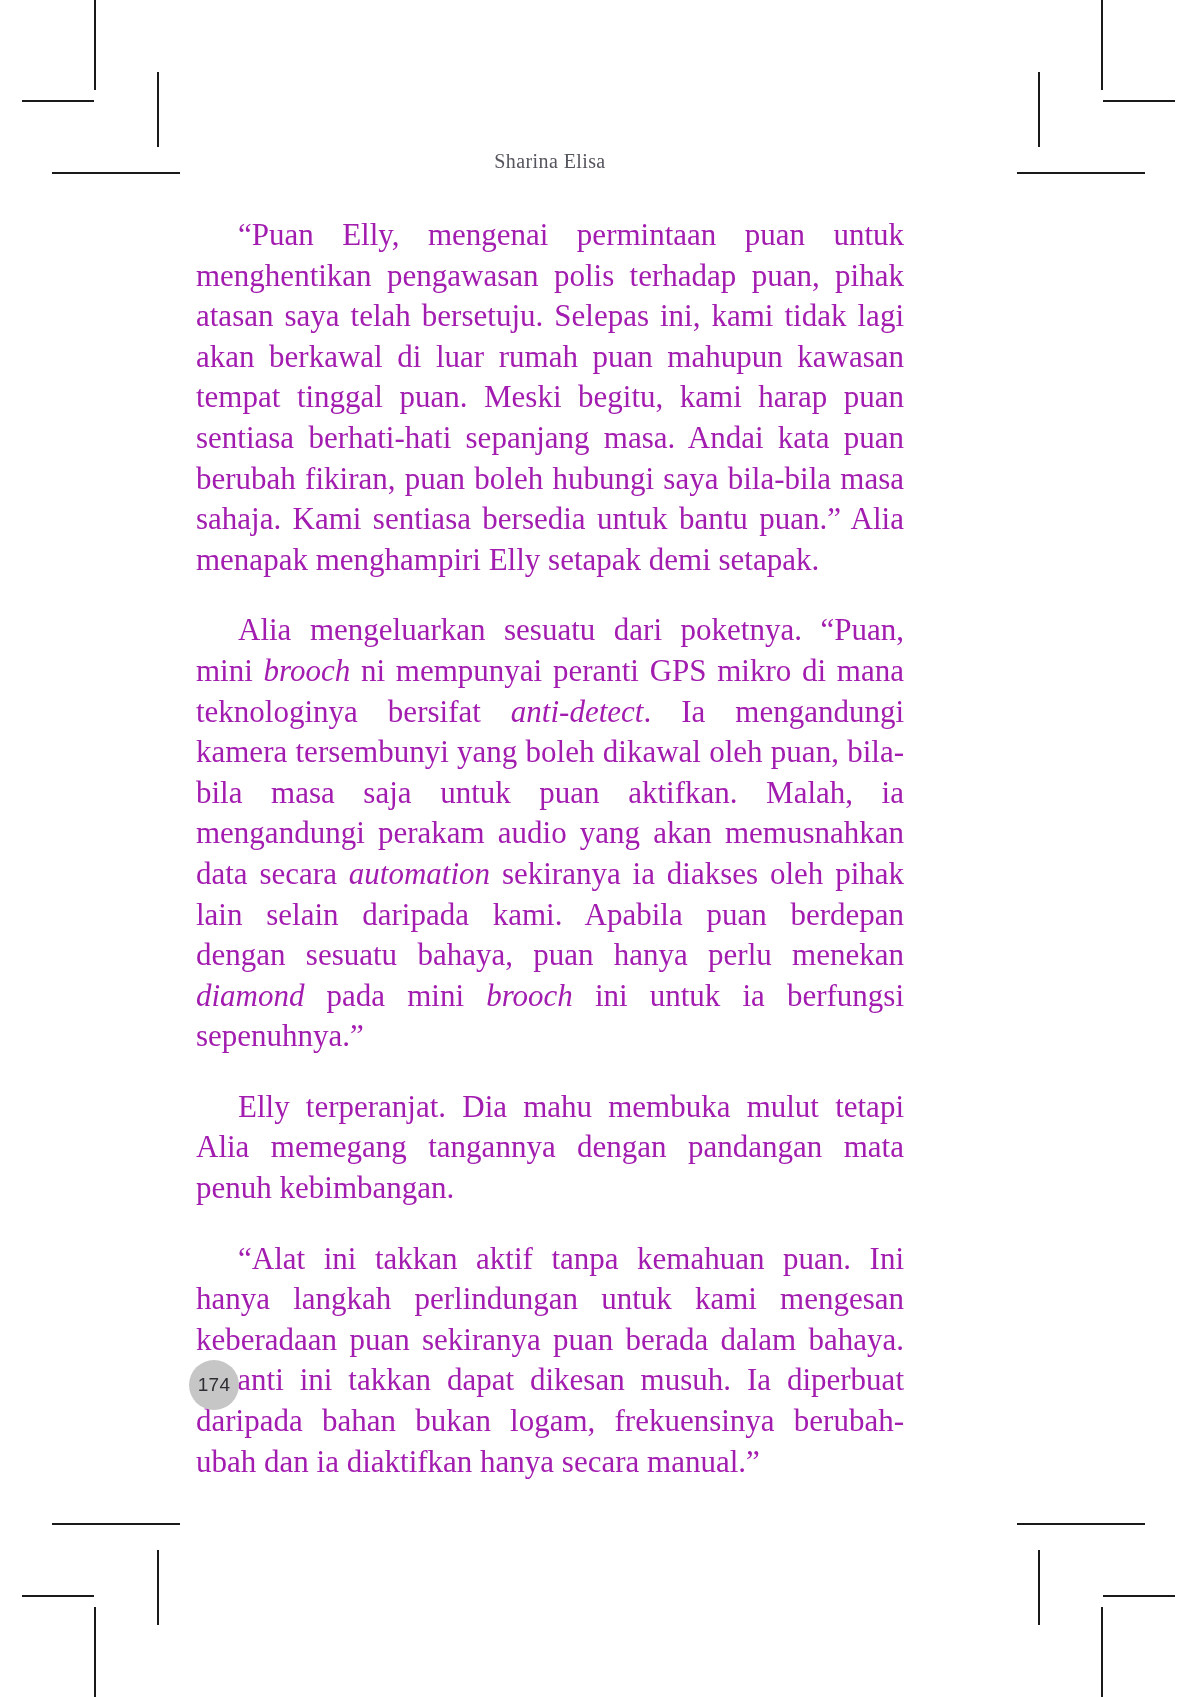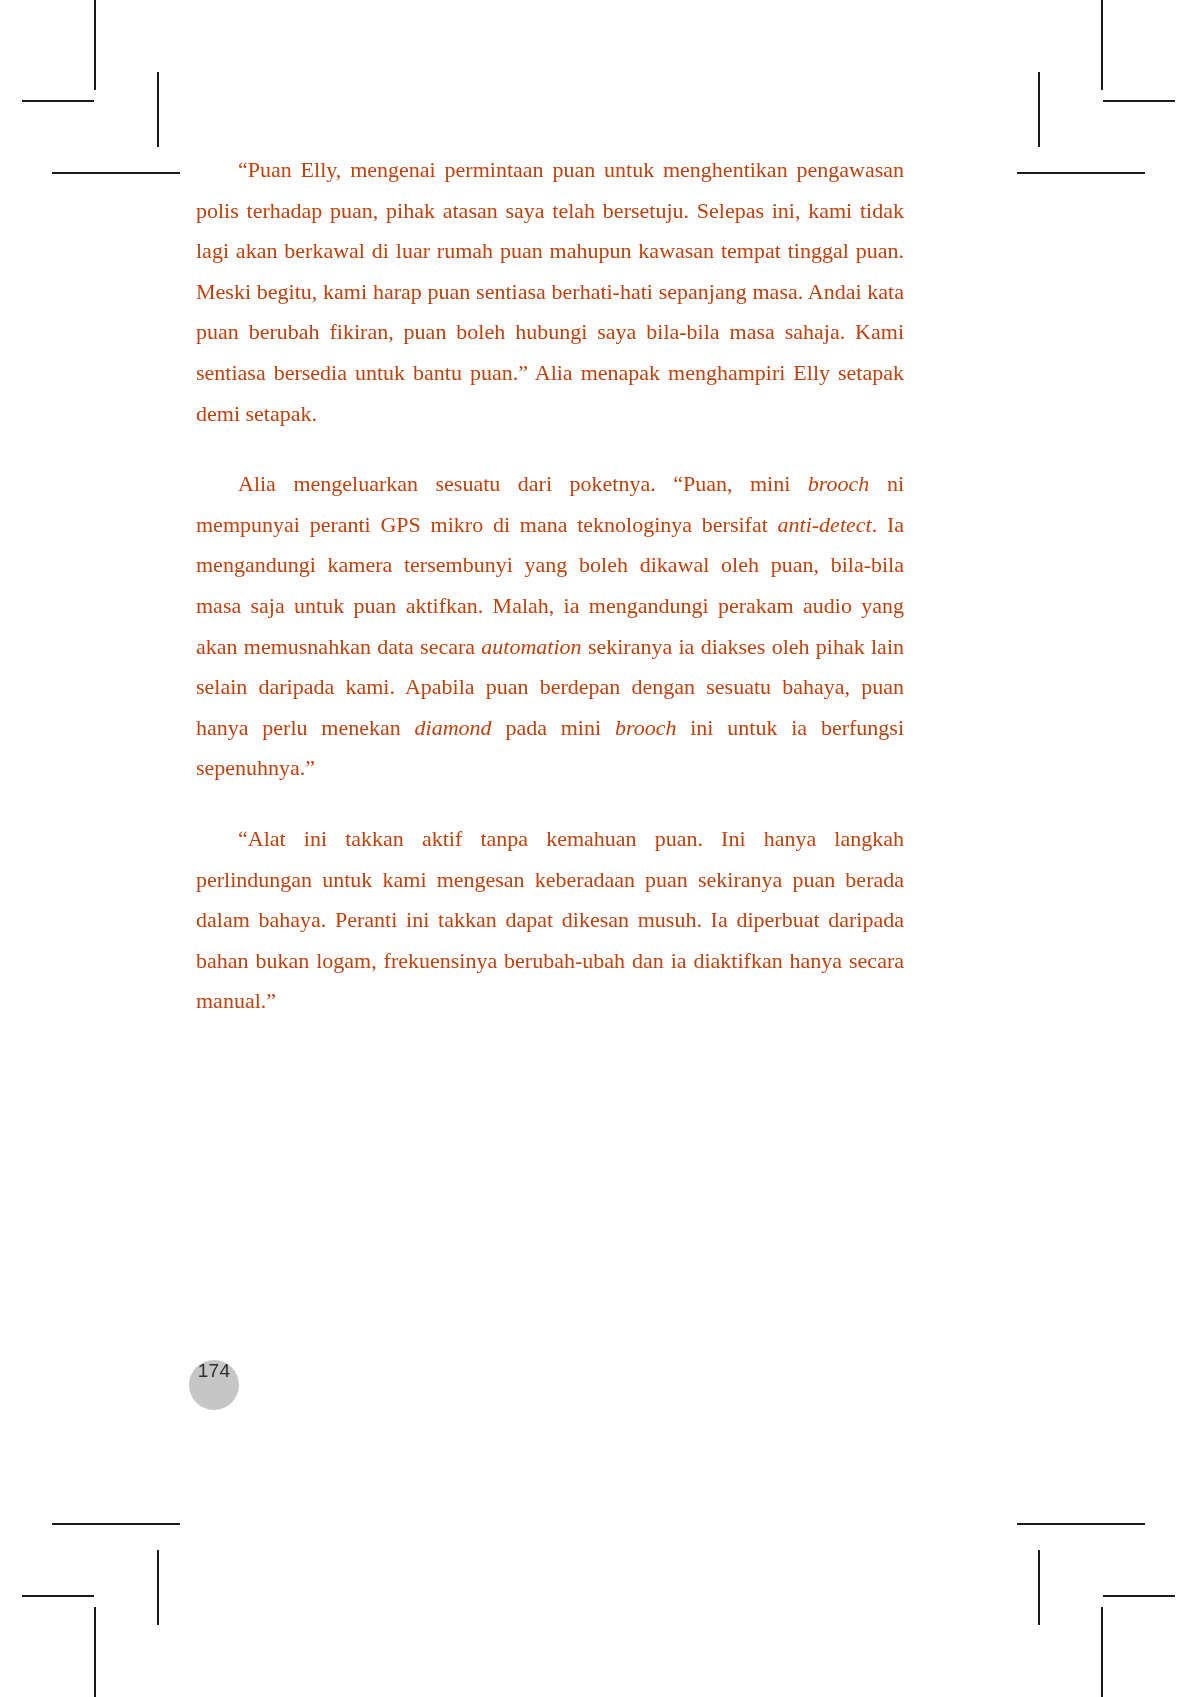--- a/index.html
+++ b/index.html
@@ -129,6 +129,7 @@
 
   <div class="content">
 
+    <div class="running-head">Sharina Elisa</div>
 
     <div id="paragraph-host">
         <p class="body-par"><span>“Puan Elly, mengenai permintaan puan untuk menghentikan pengawasan polis terhadap puan, pihak atasan saya telah bersetuju. Selepas ini, kami tidak lagi akan berkawal di luar rumah puan mahupun kawasan tempat tinggal puan. Meski begitu, kami harap puan sentiasa berhati-hati sepanjang masa. Andai kata puan berubah fikiran, puan boleh hubungi saya bila-bila masa sahaja. Kami sentiasa bersedia untuk bantu puan.” Alia menapak menghampiri Elly setapak demi setapak.</span></p>

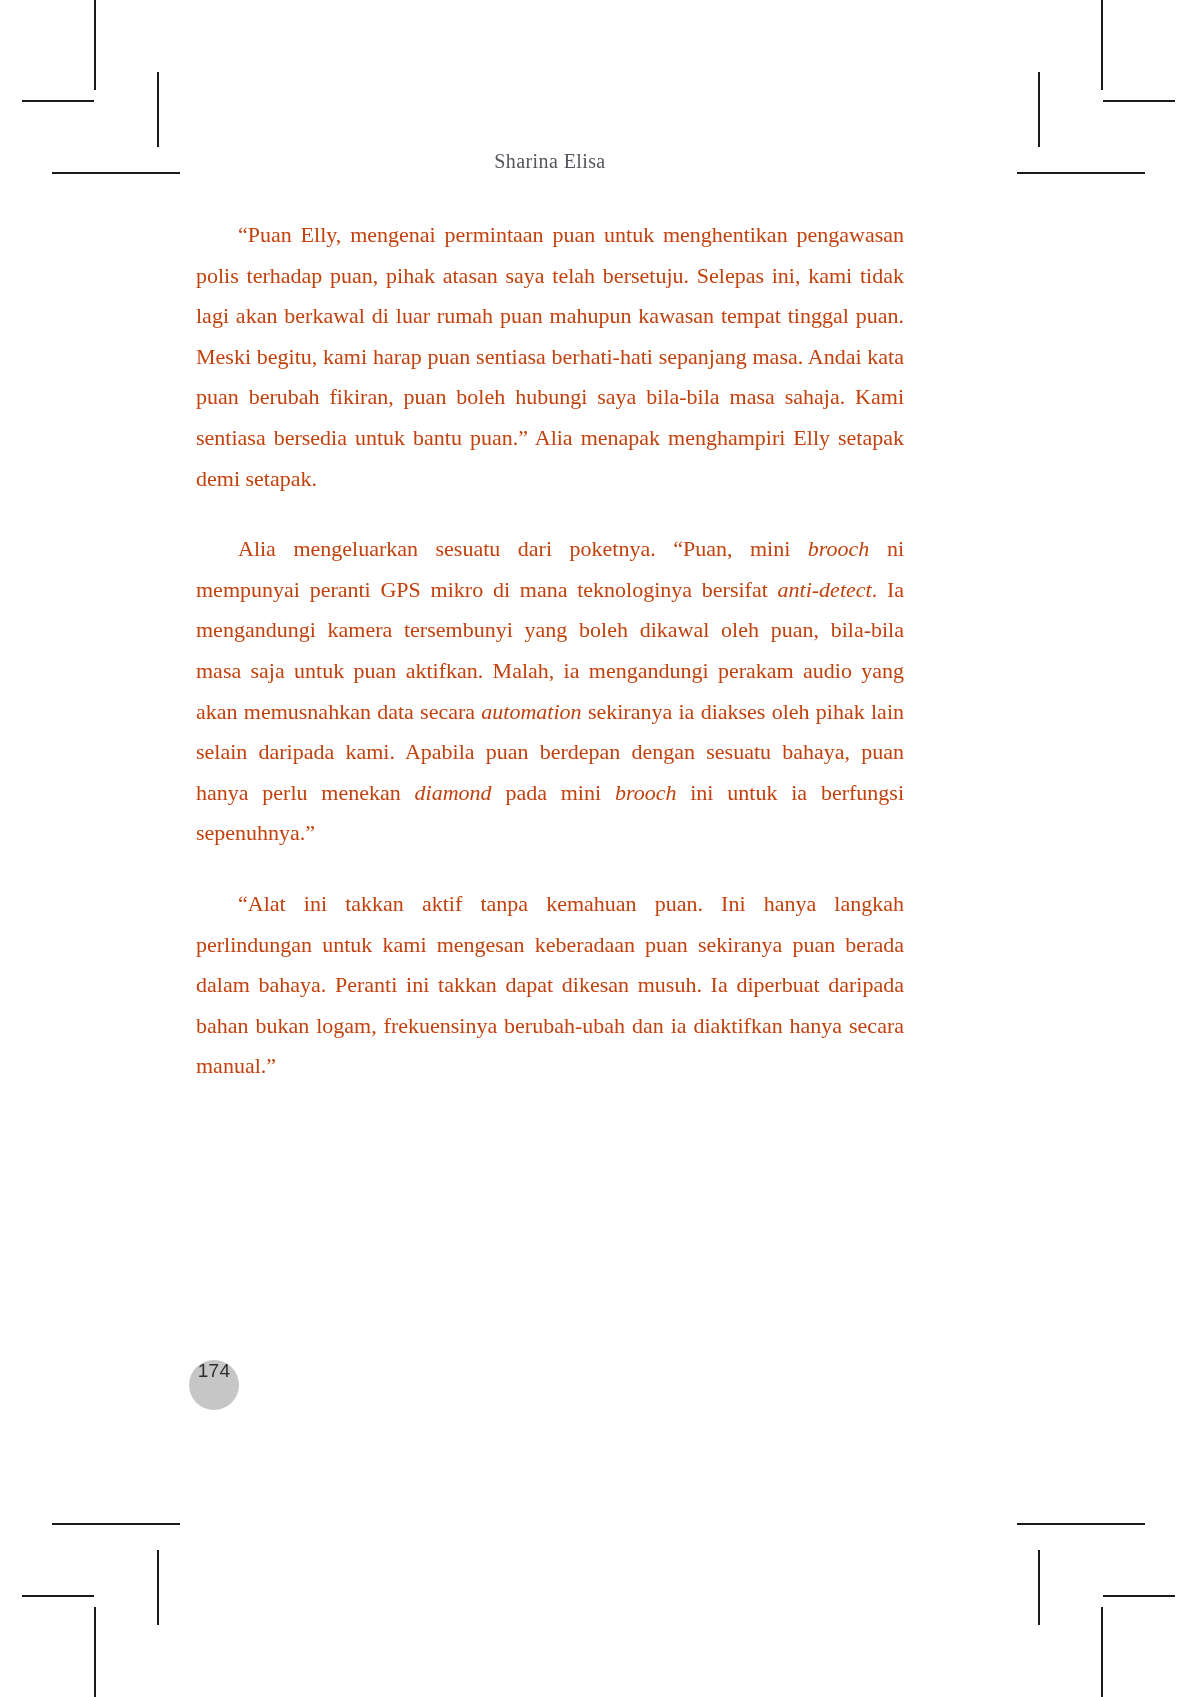--- a/index.html
+++ b/index.html
@@ -69,12 +69,12 @@
 
   p.body-par {
     margin: 0 0 30px 0;
-    font-size: 22px;
+    font-size: 31px;
     line-height: 40.6px;
     text-align: justify;
     text-justify: inter-word;
     text-indent: 42px;
-    color: #c2410c;
+    color: #a21caf;
     hyphens: none;
   }
   p.body-par:last-of-type { margin-bottom: 12px; }

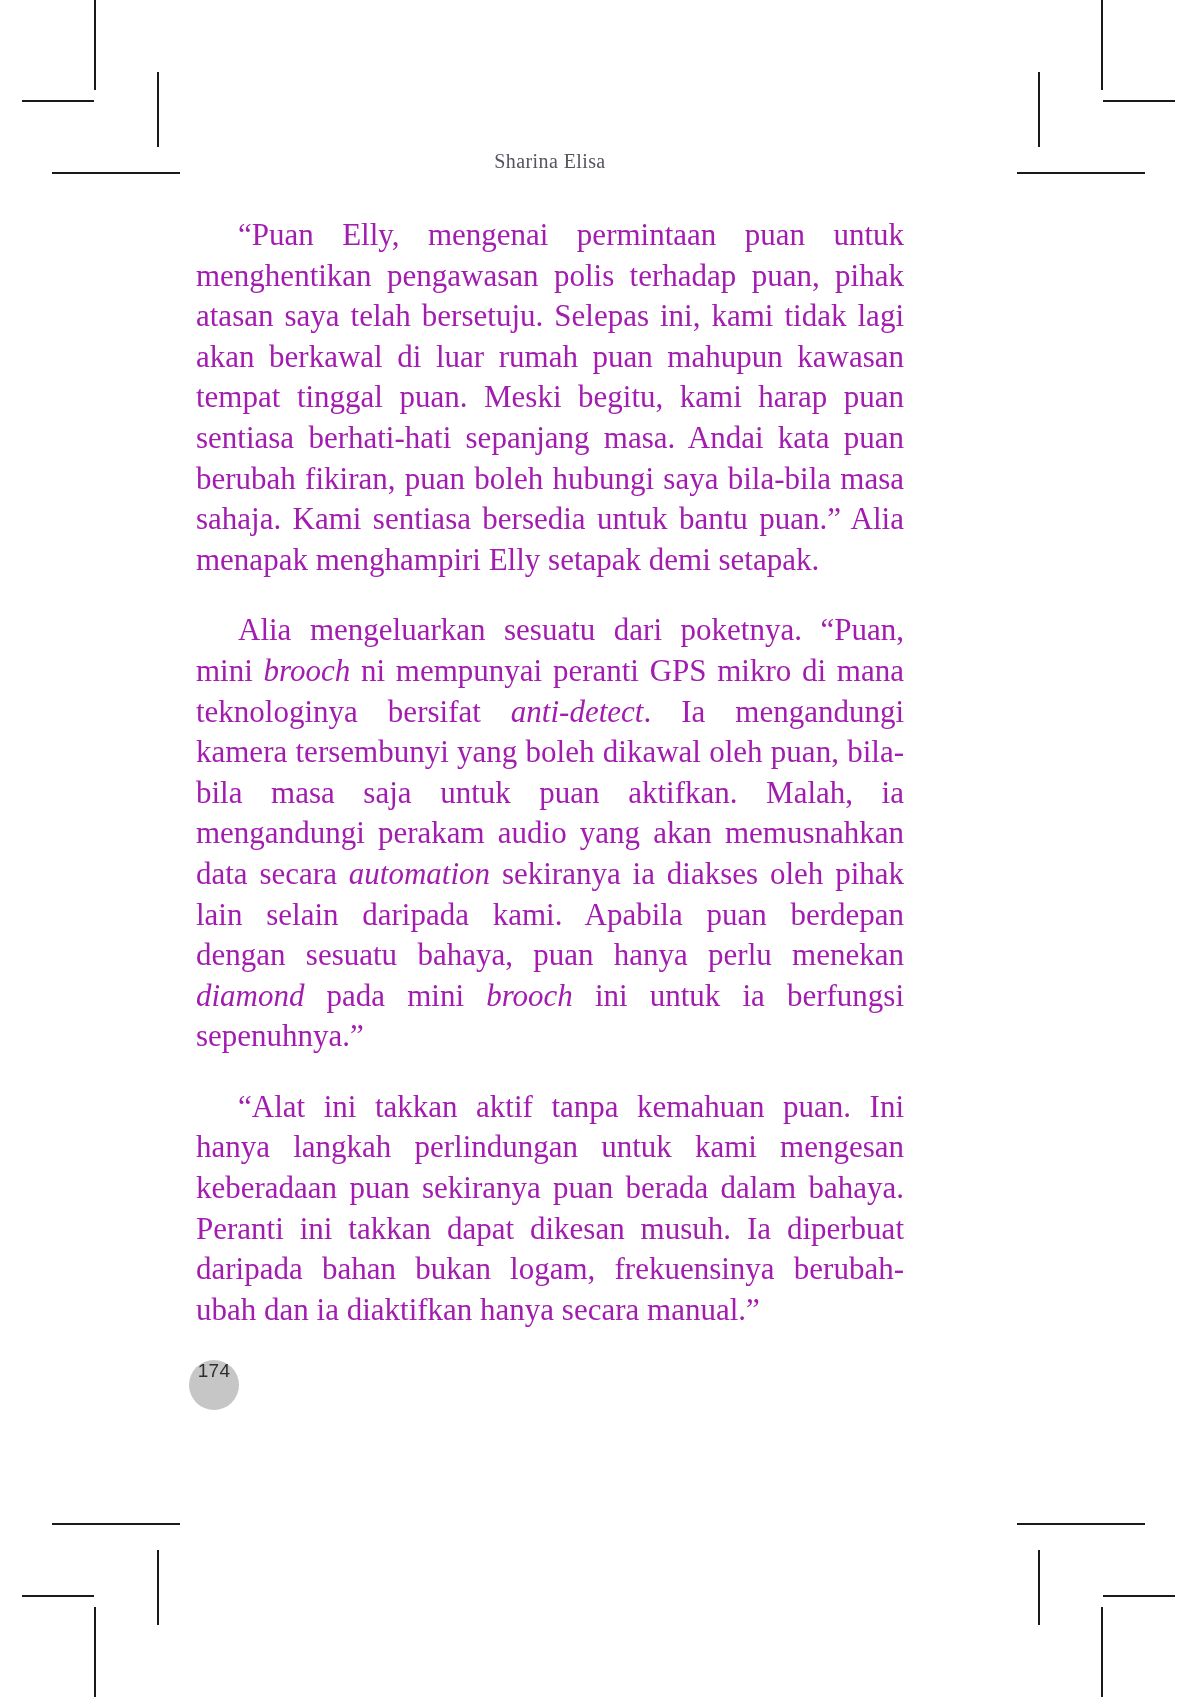--- a/index.html
+++ b/index.html
@@ -134,6 +134,7 @@
     <div id="paragraph-host">
         <p class="body-par"><span>“Puan Elly, mengenai permintaan puan untuk menghentikan pengawasan polis terhadap puan, pihak atasan saya telah bersetuju. Selepas ini, kami tidak lagi akan berkawal di luar rumah puan mahupun kawasan tempat tinggal puan. Meski begitu, kami harap puan sentiasa berhati-hati sepanjang masa. Andai kata puan berubah fikiran, puan boleh hubungi saya bila-bila masa sahaja. Kami sentiasa bersedia untuk bantu puan.” Alia menapak menghampiri Elly setapak demi setapak.</span></p>
         <p class="body-par"><span>Alia mengeluarkan sesuatu dari poketnya. “Puan, mini </span><em class="term">brooch</em><span> ni mempunyai peranti GPS mikro di mana teknologinya bersifat </span><em class="term">anti-detect</em><span>. Ia mengandungi kamera tersembunyi yang boleh dikawal oleh puan, bila-bila masa saja untuk puan aktifkan. Malah, ia mengandungi perakam audio yang akan memusnahkan data secara </span><em class="term">automation</em><span> sekiranya ia diakses oleh pihak lain selain daripada kami. Apabila puan berdepan dengan sesuatu bahaya, puan hanya perlu menekan </span><em class="term">diamond</em><span> pada mini </span><em class="term">brooch</em><span> ini untuk ia berfungsi sepenuhnya.”</span></p>
+        <p class="body-par"><span>Elly terperanjat. Dia mahu membuka mulut tetapi Alia memegang tangannya dengan pandangan mata penuh kebimbangan.</span></p>
         <p class="body-par"><span>“Alat ini takkan aktif tanpa kemahuan puan. Ini hanya langkah perlindungan untuk kami mengesan keberadaan puan sekiranya puan berada dalam bahaya. Peranti ini takkan dapat dikesan musuh. Ia diperbuat daripada bahan bukan logam, frekuensinya berubah-ubah dan ia diaktifkan hanya secara manual.”</span></p>
       </div>
 

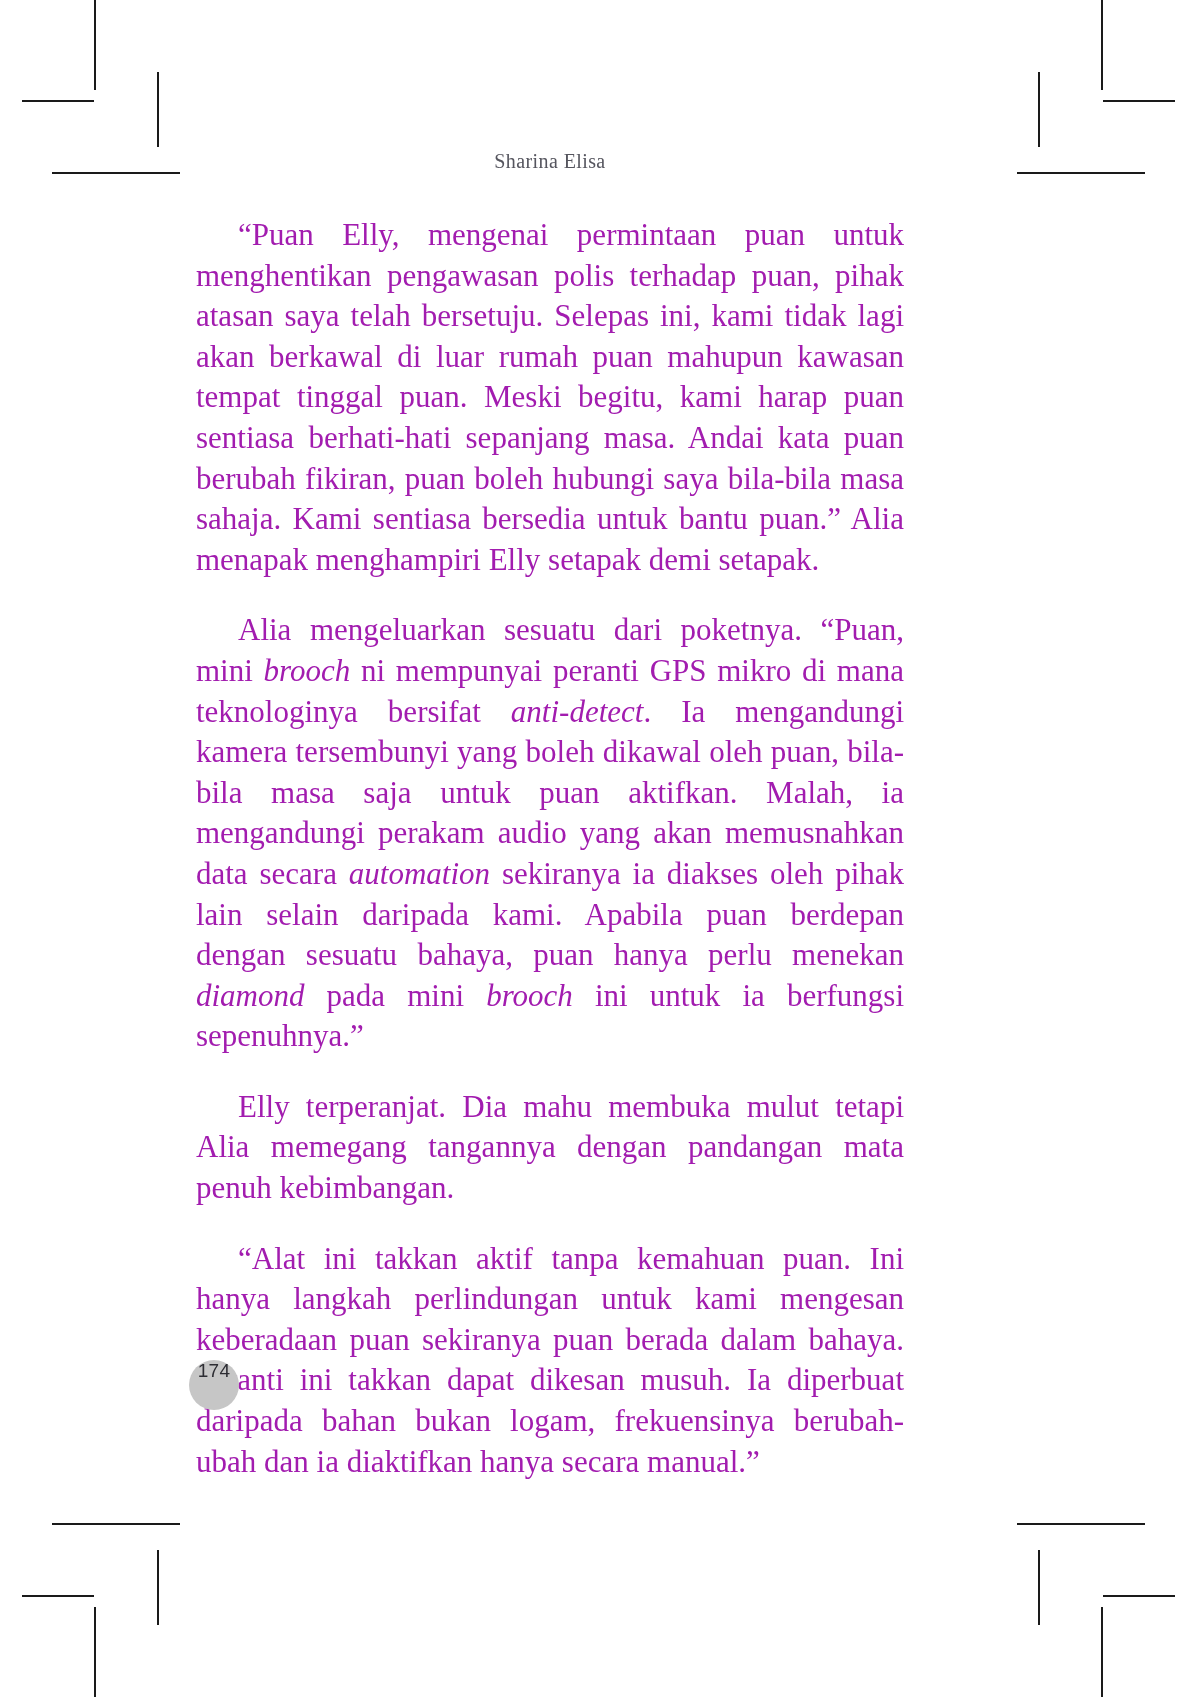--- a/index.html
+++ b/index.html
@@ -94,7 +94,7 @@
     border-radius: 50%;
     background: #c6c6c6;
     display: flex;
-    align-items: flex-start;
+    align-items: center;
     justify-content: center;
     font-family: "Liberation Sans", "DejaVu Sans", sans-serif;
     font-size: 19px;

